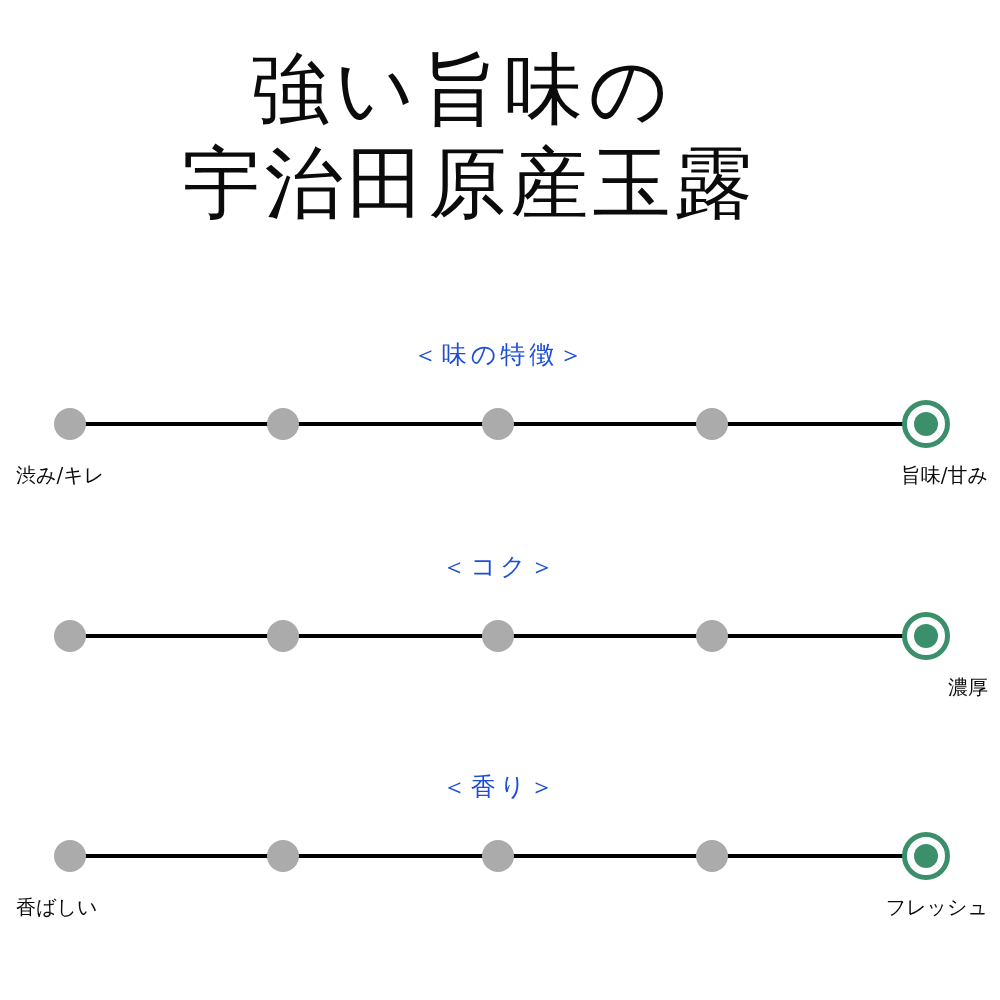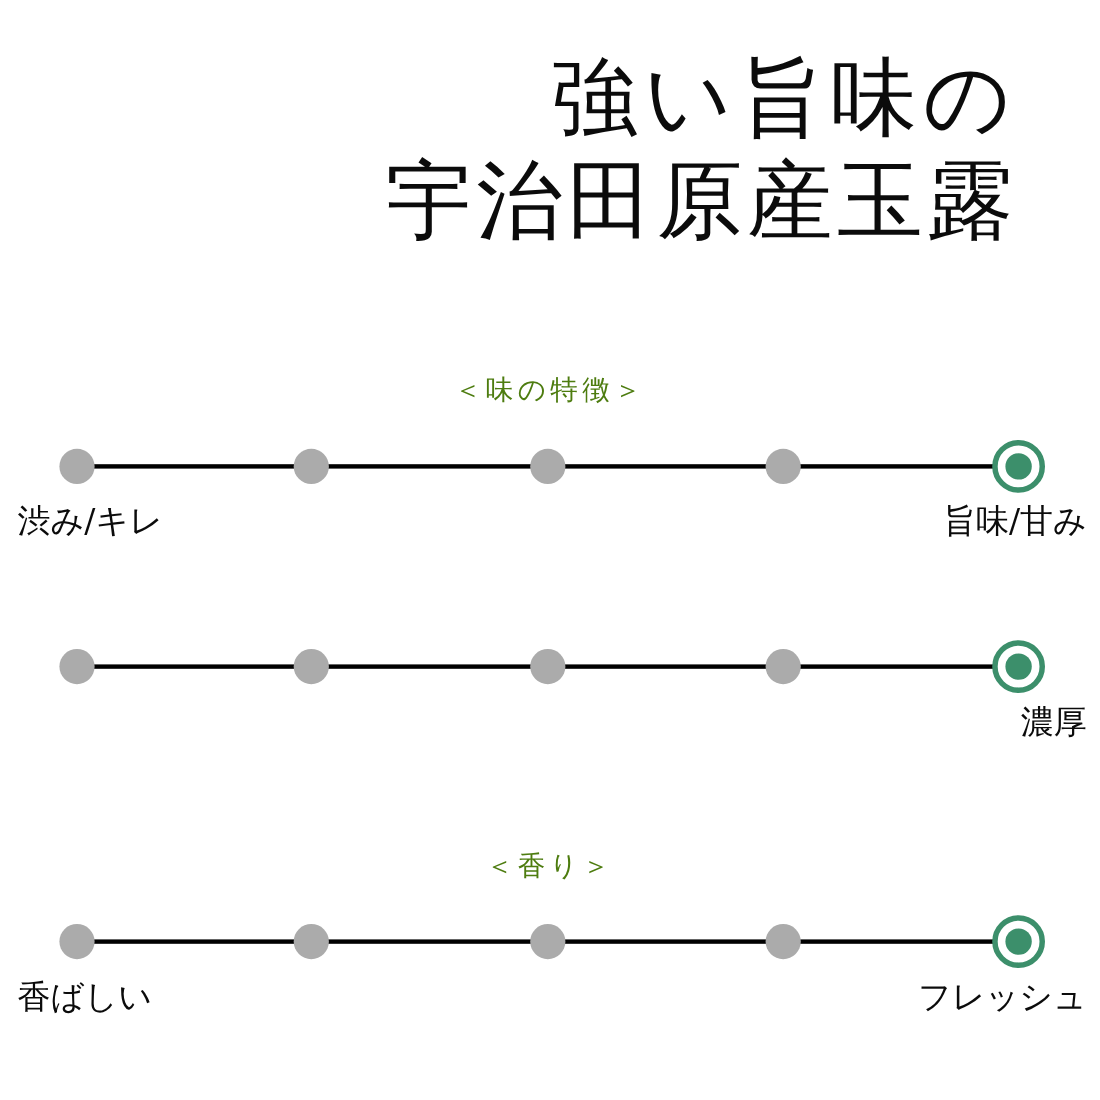--- a/index.html
+++ b/index.html
@@ -22,7 +22,7 @@
     left: 0;
     top: 42px;
     width: 925px;
-    text-align: right;
+    text-align: center;
   }
   .title-line {
     font-family: "DejaVu Serif", "Liberation Serif", serif;

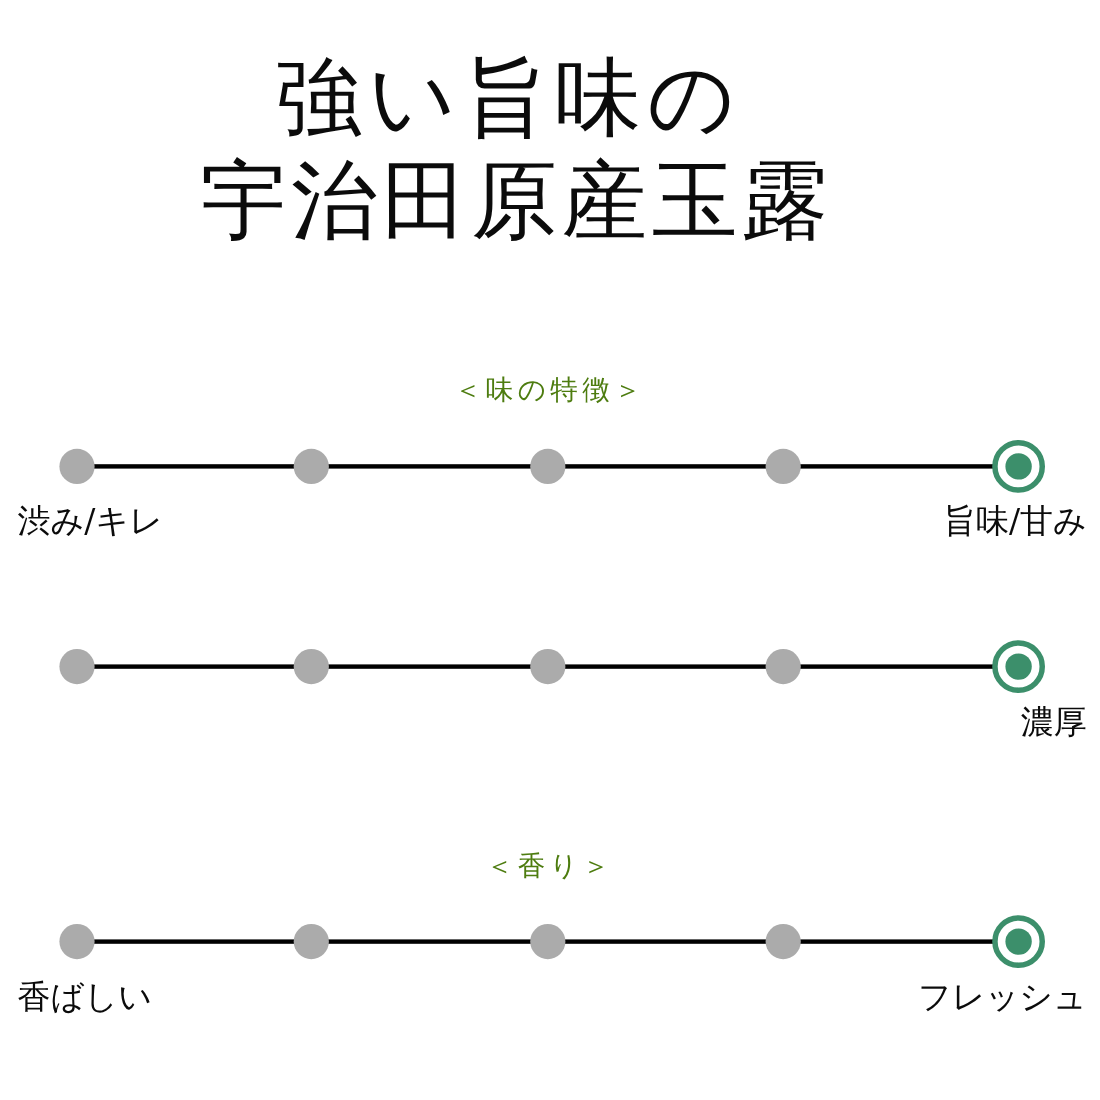--- a/index.html
+++ b/index.html
@@ -56,7 +56,7 @@
     line-height: 30px;
     letter-spacing: 4px;
     font-weight: 400;
-    color: #4d7c0f;
+    color: #1d4ed8;
     white-space: nowrap;
   }
 

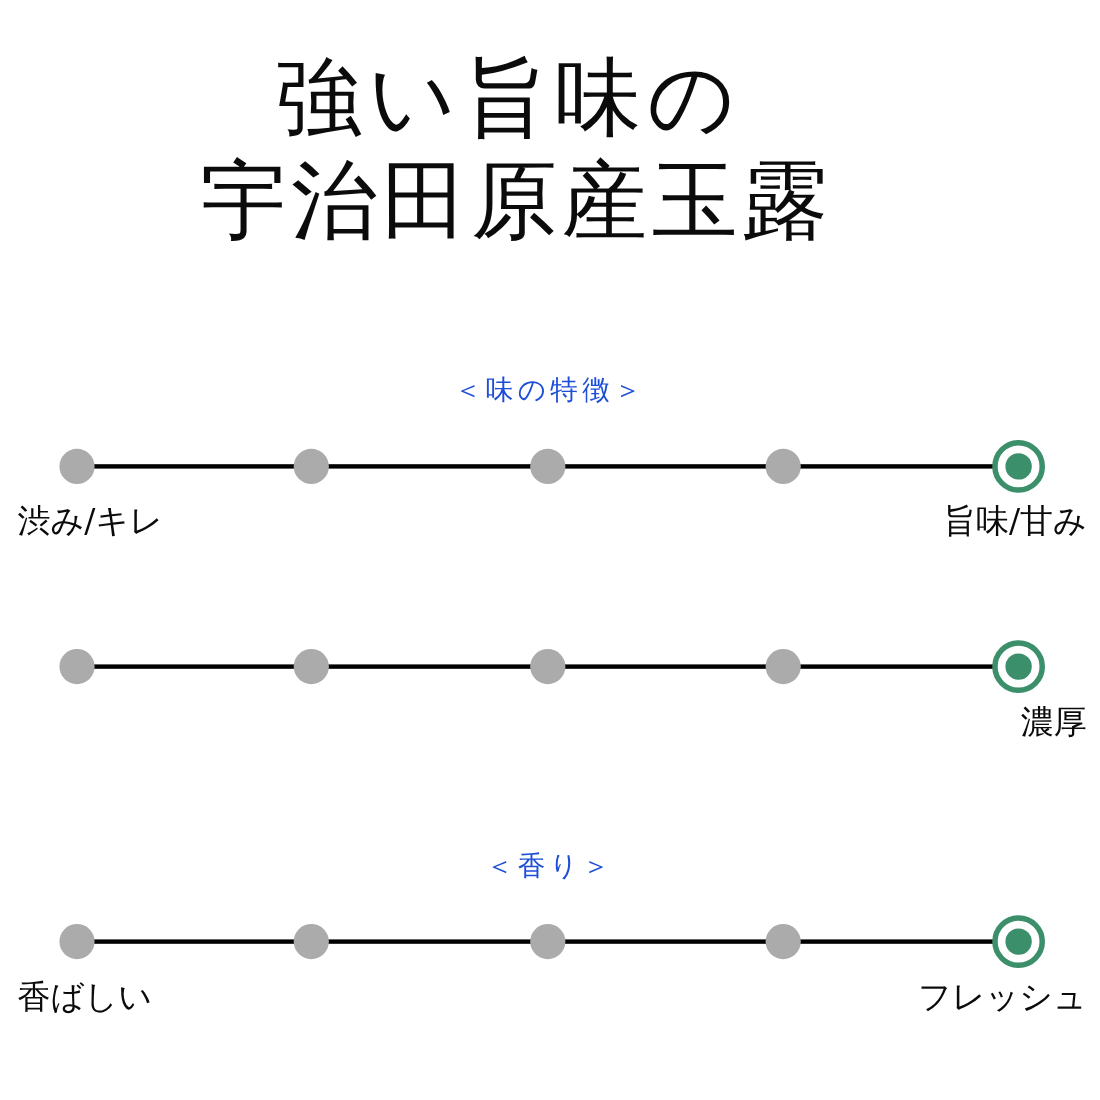--- a/index.html
+++ b/index.html
@@ -115,7 +115,7 @@
     position: absolute;
     top: 0;
     font-family: "DejaVu Serif", "Liberation Serif", serif;
-    font-size: 30px;
+    font-size: 20px;
     line-height: 38px;
     font-weight: 400;
     color: #0b0b0b;

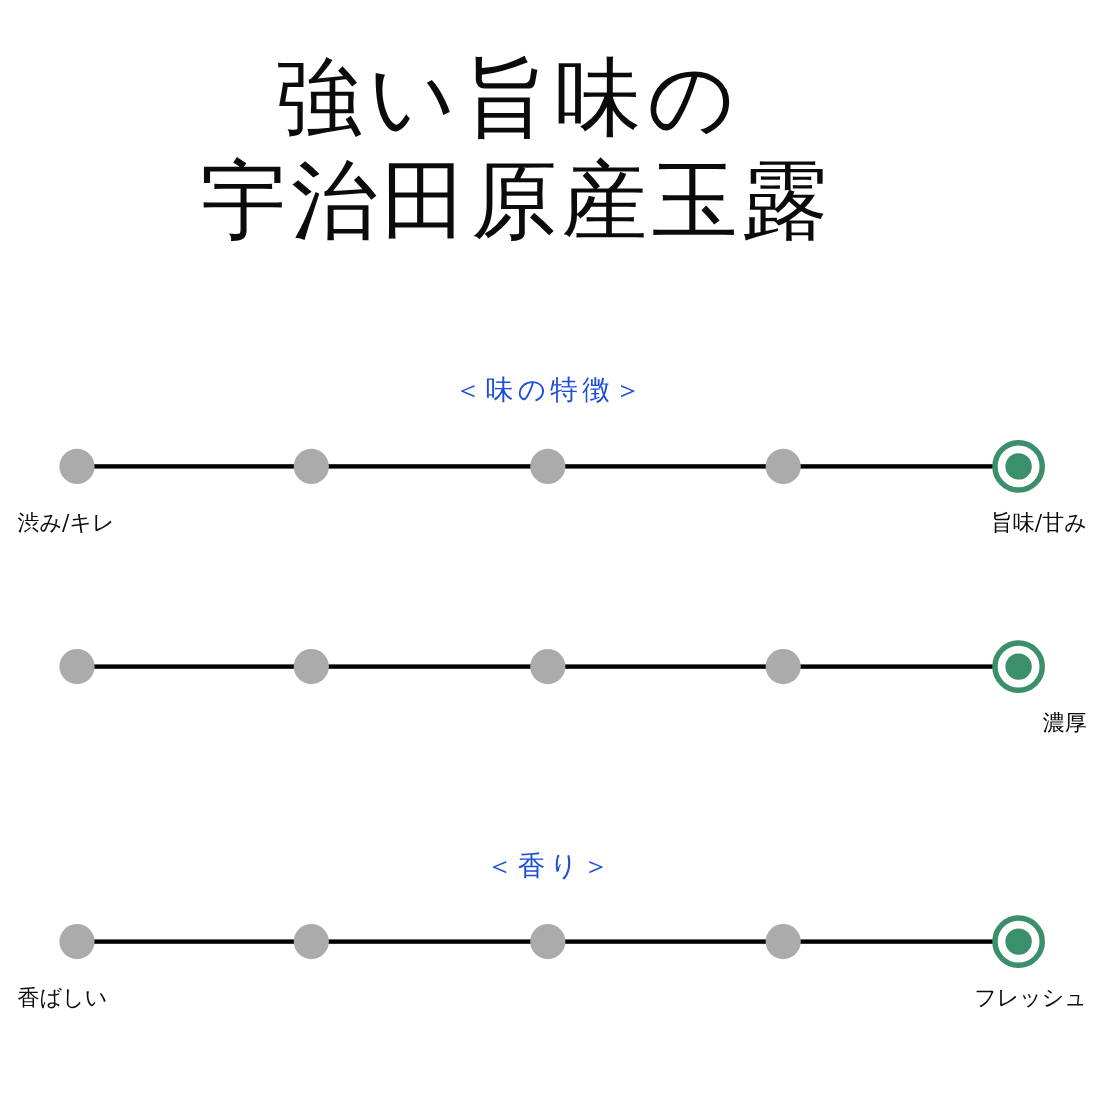--- a/index.html
+++ b/index.html
@@ -151,6 +151,7 @@
 </div>
 
 <div class="scale-section" id="section-1">
+  <div class="scale-heading">＜コク＞</div>
   <div class="track-wrap">
     <div class="track-line"></div>
     <div class="dot" style="left:70px"></div>

